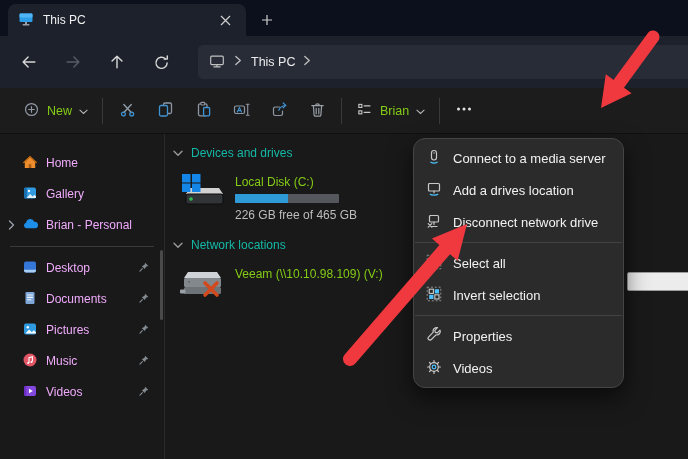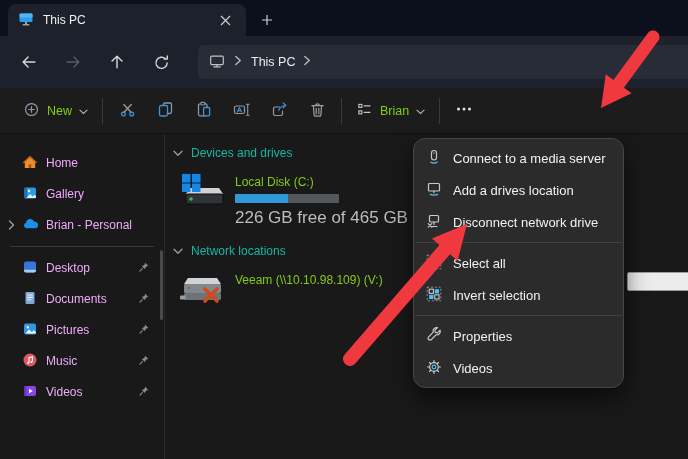--- a/index.html
+++ b/index.html
@@ -48,7 +48,7 @@
   .drive-name { font-size:12px; color:#84cc16; margin-bottom:5px; }
   .disk-bar { width:104px; height:9px; background:#54575c; border-radius:1px; overflow:hidden; margin-bottom:5px; }
   .disk-fill { height:100%; background:#2e9bd6; }
-  .drive-caption { font-size:17px; color:#bdbdbd; }
+  .drive-caption { font-size:12px; color:#bdbdbd; }
   
   .menu { position:absolute; left:413px; top:138px; width:211px; background:#2b2b2b;
           border:1px solid #454545; border-radius:12px; padding:3px 0;

